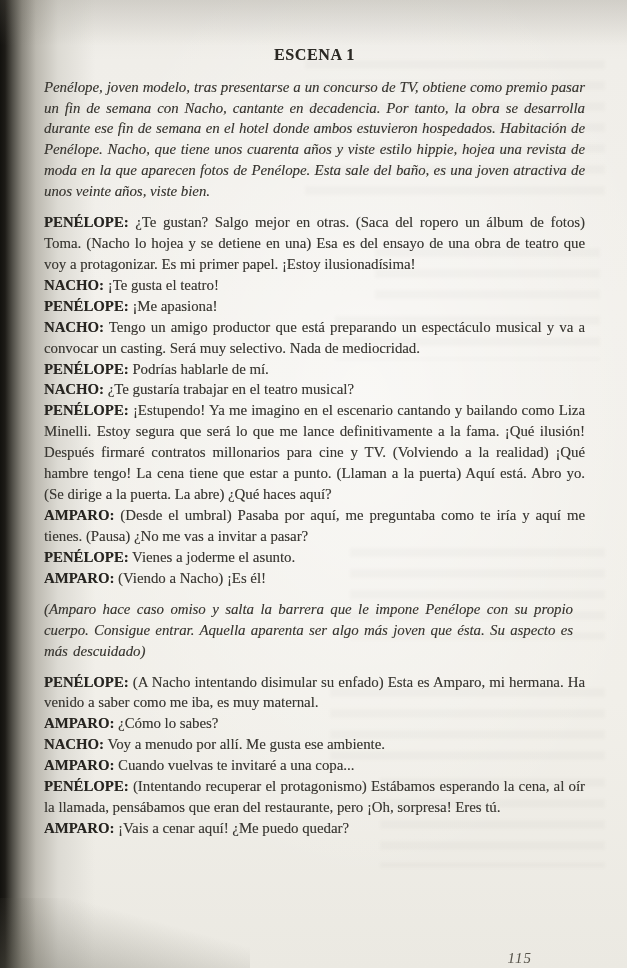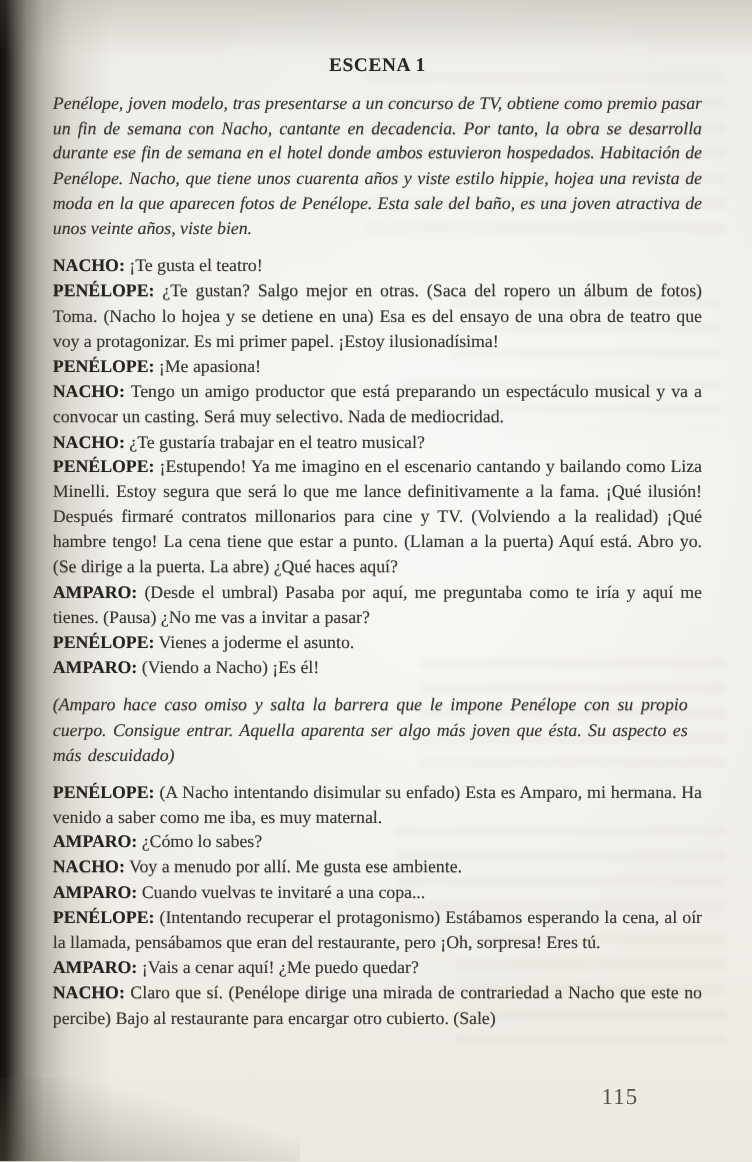--- a/index.html
+++ b/index.html
@@ -109,8 +109,8 @@
     <h1 class="title">ESCENA 1</h1>
     <p class="intro">Penélope, joven modelo, tras presentarse a un concurso de TV, obtiene como premio pasar un fin de semana con Nacho, cantante en decadencia. Por tanto, la obra se desarrolla durante ese fin de semana en el hotel donde ambos estuvieron hospedados. Habitación de Penélope. Nacho, que tiene unos cuarenta años y viste estilo hippie, hojea una revista de moda en la que aparecen fotos de Penélope. Esta sale del baño, es una joven atractiva de unos veinte años, viste bien.</p>
     <div id="dialogue1">
+        <p class="dline"><strong class="speaker">PENÉLOPE:</strong> ¿Te gustan? Salgo mejor en otras. (Saca del ropero un álbum de fotos) Toma. (Nacho lo hojea y se detiene en una) Esa es del ensayo de una obra de teatro que voy a protagonizar. Es mi primer papel. ¡Estoy ilusionadísima!</p>
         <p class="dline"><strong class="speaker">NACHO:</strong> ¡Te gusta el teatro!</p>
-        <p class="dline"><strong class="speaker">PENÉLOPE:</strong> ¿Te gustan? Salgo mejor en otras. (Saca del ropero un álbum de fotos) Toma. (Nacho lo hojea y se detiene en una) Esa es del ensayo de una obra de teatro que voy a protagonizar. Es mi primer papel. ¡Estoy ilusionadísima!</p>
         <p class="dline"><strong class="speaker">PENÉLOPE:</strong> ¡Me apasiona!</p>
         <p class="dline"><strong class="speaker">NACHO:</strong> Tengo un amigo productor que está preparando un espectáculo musical y va a convocar un casting. Será muy selectivo. Nada de mediocridad.</p>
         <p class="dline"><strong class="speaker">NACHO:</strong> ¿Te gustaría trabajar en el teatro musical?</p>

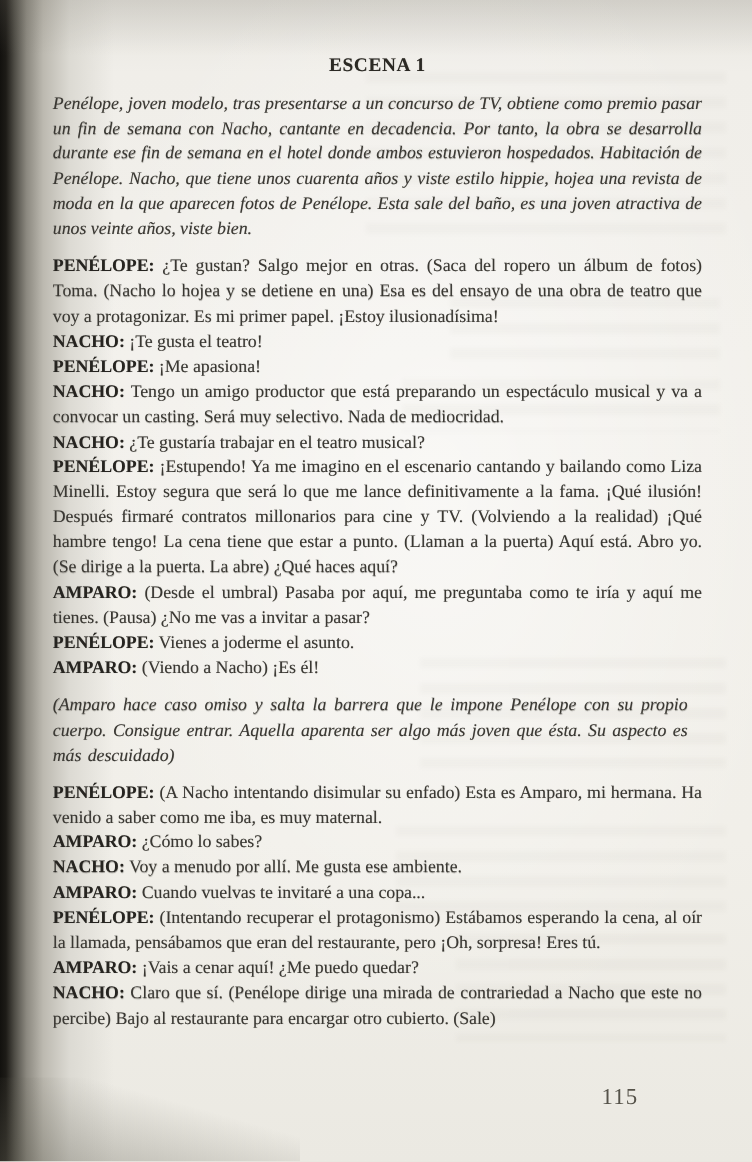--- a/index.html
+++ b/index.html
@@ -113,6 +113,7 @@
         <p class="dline"><strong class="speaker">NACHO:</strong> ¡Te gusta el teatro!</p>
         <p class="dline"><strong class="speaker">PENÉLOPE:</strong> ¡Me apasiona!</p>
         <p class="dline"><strong class="speaker">NACHO:</strong> Tengo un amigo productor que está preparando un espectáculo musical y va a convocar un casting. Será muy selectivo. Nada de mediocridad.</p>
+        <p class="dline"><strong class="speaker">PENÉLOPE:</strong> Podrías hablarle de mí.</p>
         <p class="dline"><strong class="speaker">NACHO:</strong> ¿Te gustaría trabajar en el teatro musical?</p>
         <p class="dline"><strong class="speaker">PENÉLOPE:</strong> ¡Estupendo! Ya me imagino en el escenario cantando y bailando como Liza Minelli. Estoy segura que será lo que me lance definitivamente a la fama. ¡Qué ilusión! Después firmaré contratos millonarios para cine y TV. (Volviendo a la realidad) ¡Qué hambre tengo! La cena tiene que estar a punto. (Llaman a la puerta) Aquí está. Abro yo. (Se dirige a la puerta. La abre) ¿Qué haces aquí?</p>
         <p class="dline"><strong class="speaker">AMPARO:</strong> (Desde el umbral) Pasaba por aquí, me preguntaba como te iría y aquí me tienes. (Pausa) ¿No me vas a invitar a pasar?</p>

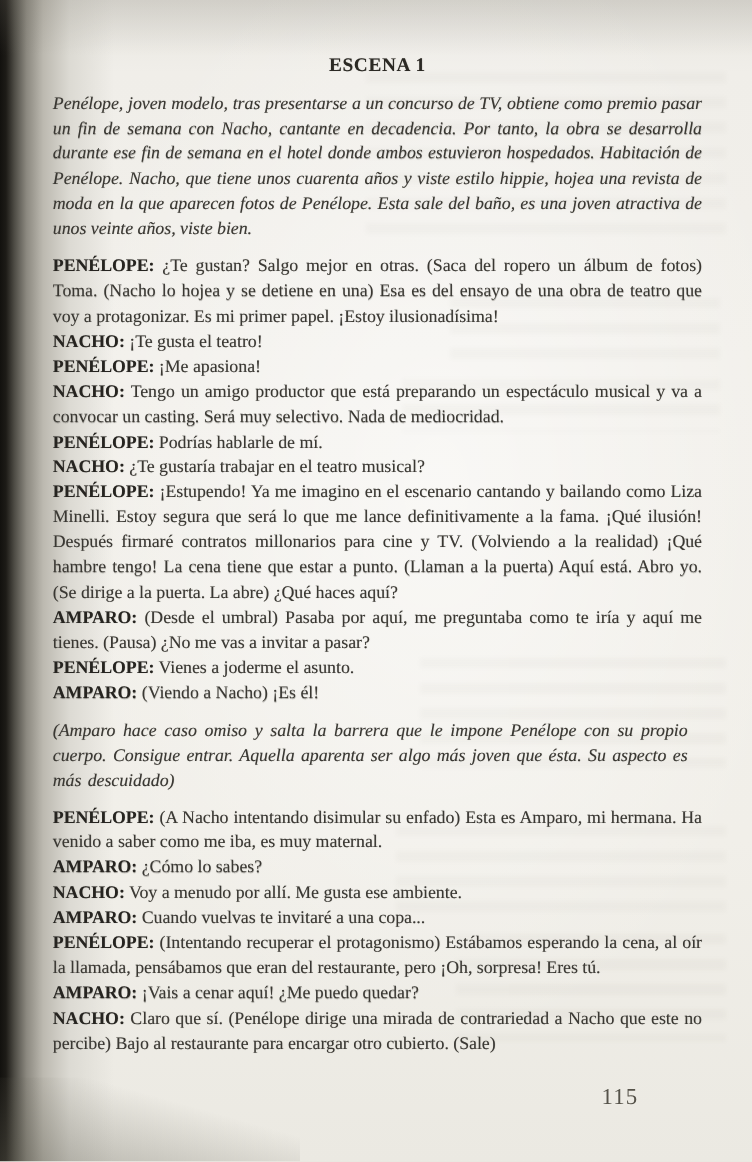--- a/index.html
+++ b/index.html
@@ -128,7 +128,6 @@
         <p class="dline"><strong class="speaker">AMPARO:</strong> Cuando vuelvas te invitaré a una copa...</p>
         <p class="dline"><strong class="speaker">PENÉLOPE:</strong> (Intentando recuperar el protagonismo) Estábamos esperando la cena, al oír la llamada, pensábamos que eran del restaurante, pero ¡Oh, sorpresa! Eres tú.</p>
         <p class="dline"><strong class="speaker">AMPARO:</strong> ¡Vais a cenar aquí! ¿Me puedo quedar?</p>
-        <p class="dline"><strong class="speaker">NACHO:</strong> Claro que sí. (Penélope dirige una mirada de contrariedad a Nacho que este no percibe) Bajo al restaurante para encargar otro cubierto. (Sale)</p>
       </div>
   </div>
 

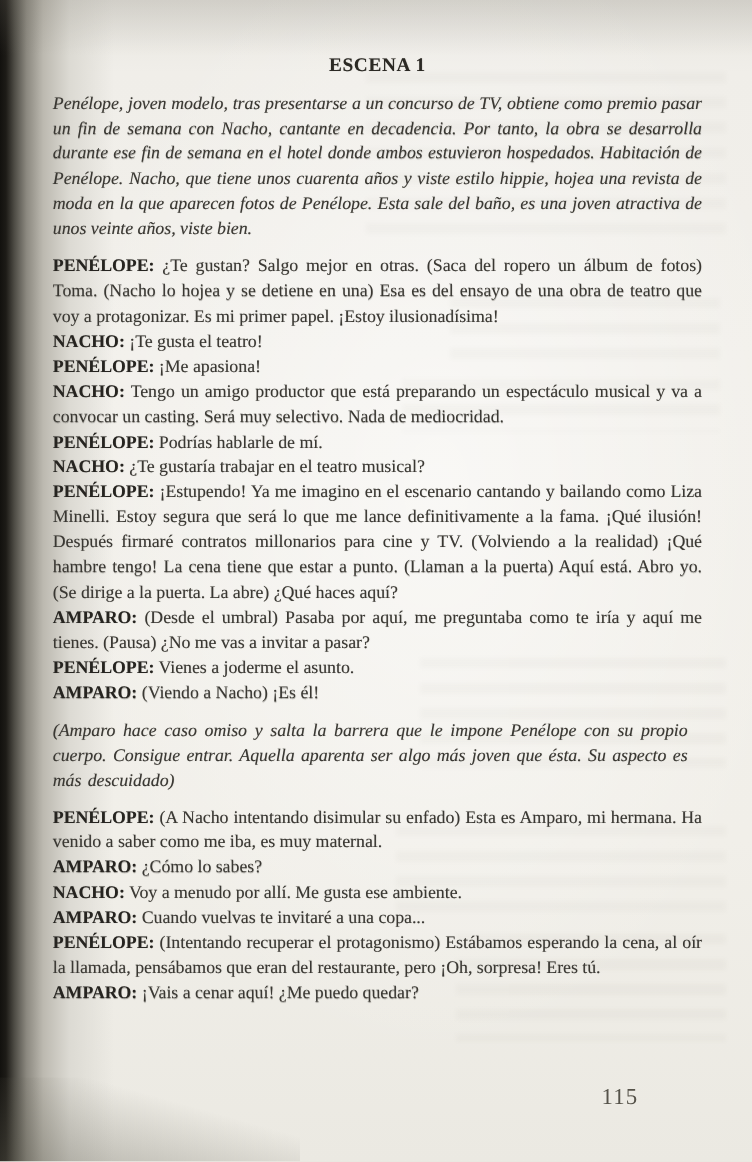--- a/index.html
+++ b/index.html
@@ -84,8 +84,8 @@
     word-spacing: 1.5px;
   }
   .pageno {
-    position: absolute; right: 95px; top: 904px;
-    font-size: 19px;
+    position: absolute; right: 95px; top: 950px;
+    font-style: italic; font-size: 15px;
     color: #56534a;
     letter-spacing: 1px;
   }

